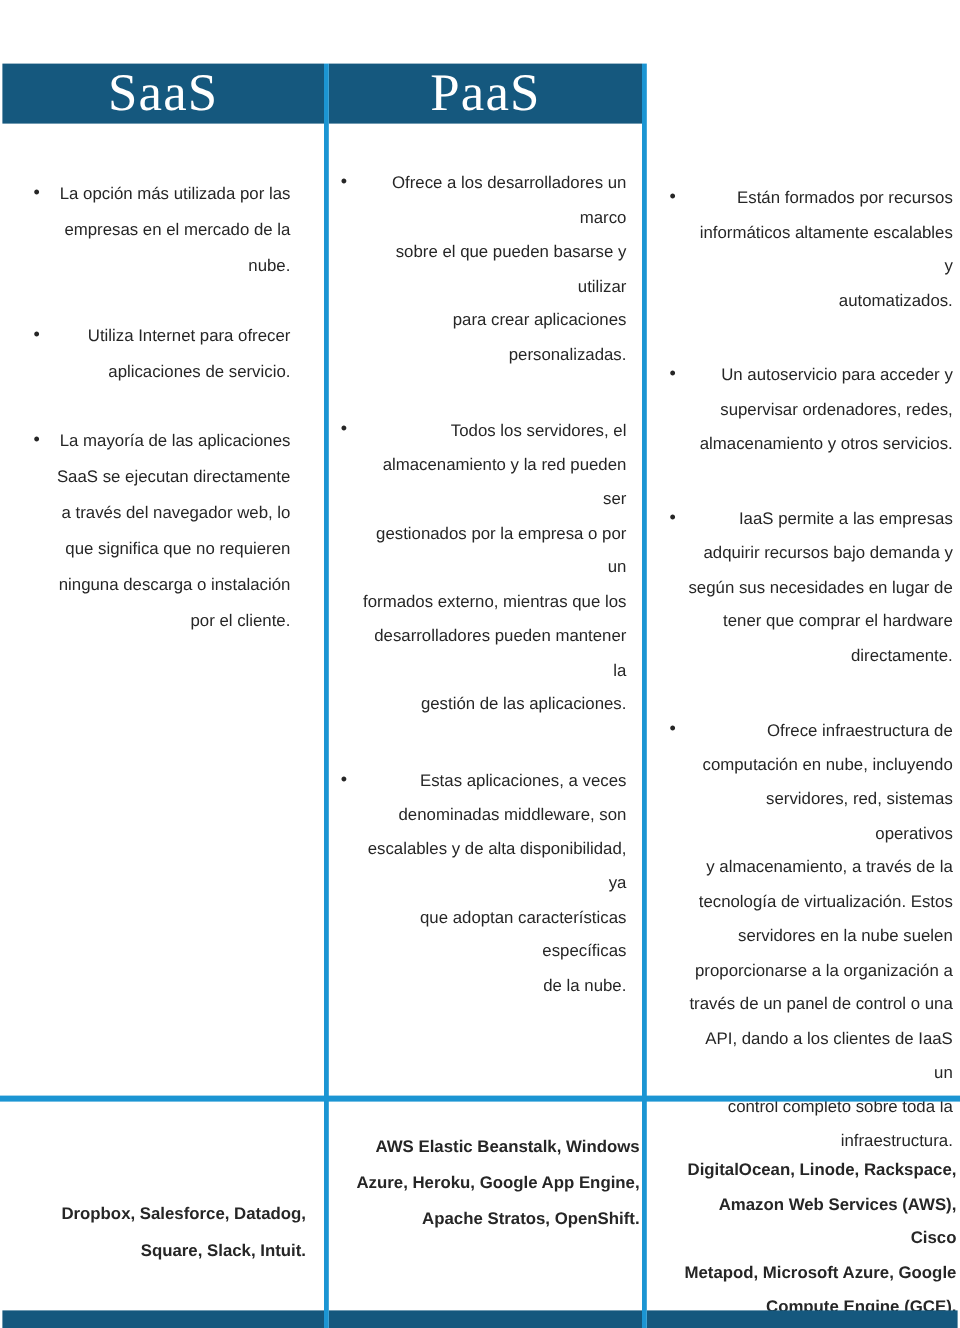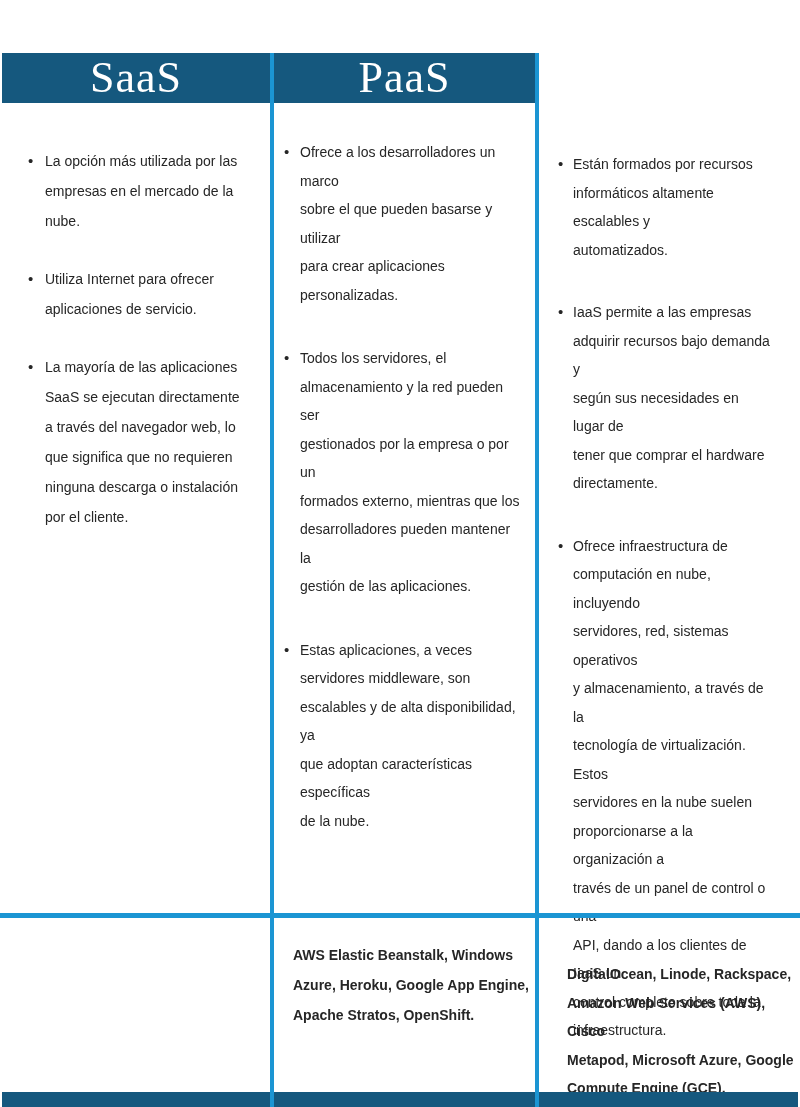--- a/index.html
+++ b/index.html
@@ -2,7 +2,7 @@
 <html><head>
 <meta charset="utf-8">
 <style>
-  * { margin: 0; padding: 0; box-sizing: border-box; }
+  * { margin: 0; padding: 0; box-sizing: border-box; text-align: right; }
   html, body { background: #ffffff; }
   .page {
     position: relative;

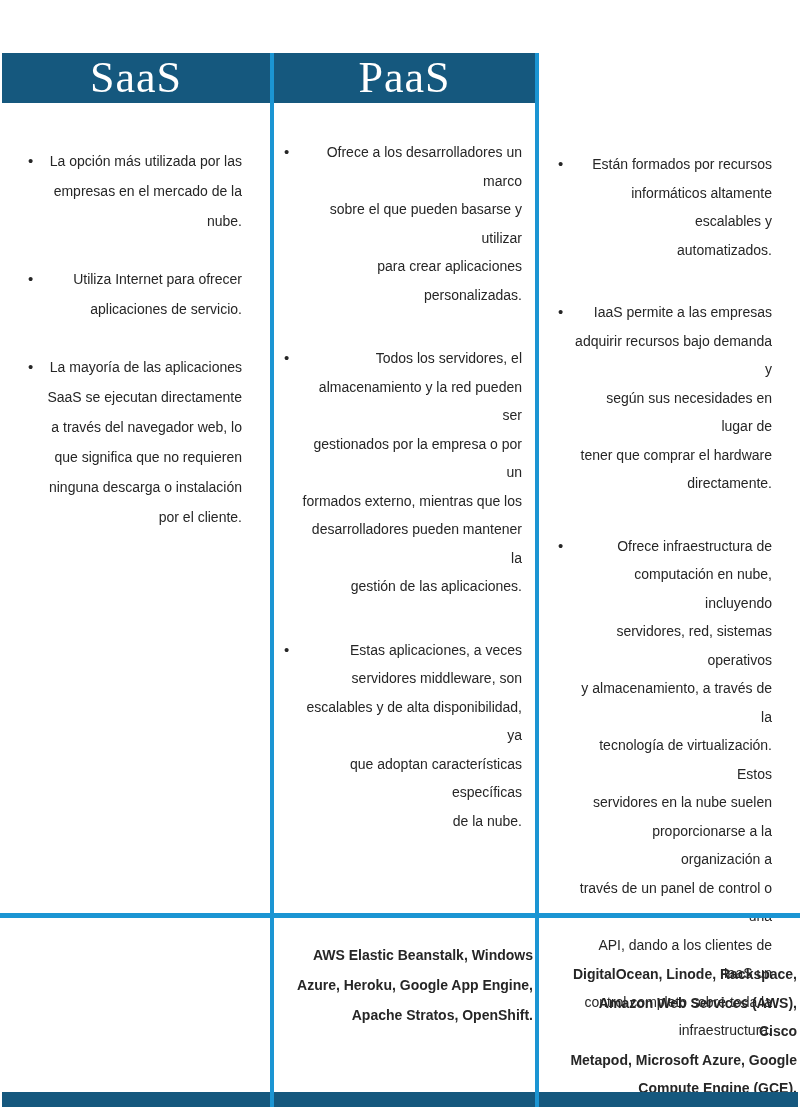--- a/index.html
+++ b/index.html
@@ -91,7 +91,7 @@
   .col-paas li::before { left: 12px; line-height: 28.5px; }
 
   .col-iaas { left: 539px; top: 150px; width: 261px; }
-  .col-iaas li { padding-left: 34px; padding-right: 28px; line-height: 28.5px; margin-bottom: 34px; }
+  .col-iaas li { padding-left: 34px; padding-right: 6px; line-height: 28.5px; margin-bottom: 34px; }
   .col-iaas li::before { left: 19px; line-height: 28.5px; }
 
   

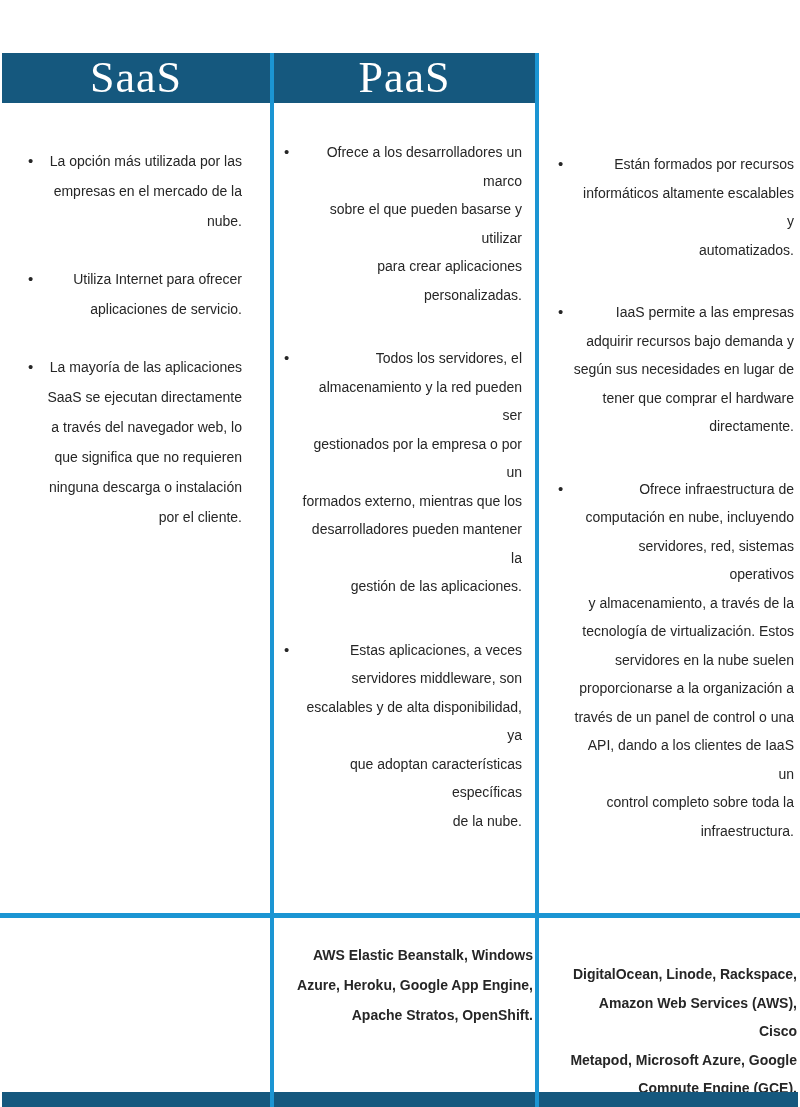--- a/index.html
+++ b/index.html
@@ -160,6 +160,9 @@
       <li>Están formados por recursos
 informáticos altamente escalables y
 automatizados.</li>
+      <li>Un autoservicio para acceder y
+supervisar ordenadores, redes,
+almacenamiento y otros servicios.</li>
       <li>IaaS permite a las empresas
 adquirir recursos bajo demanda y
 según sus necesidades en lugar de

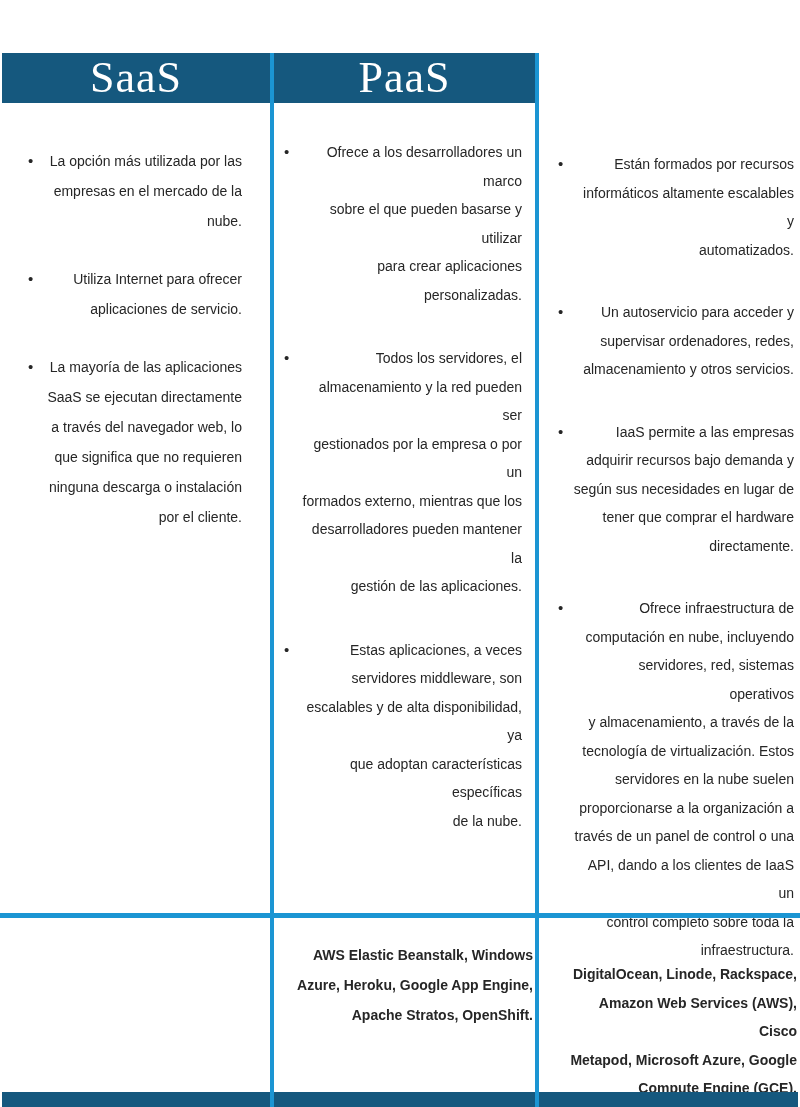--- a/index.html
+++ b/index.html
@@ -148,7 +148,7 @@
 desarrolladores pueden mantener la
 gestión de las aplicaciones.</li>
       <li>Estas aplicaciones, a veces
-servidores middleware, son
+denominadas middleware, son
 escalables y de alta disponibilidad, ya
 que adoptan características específicas
 de la nube.</li>

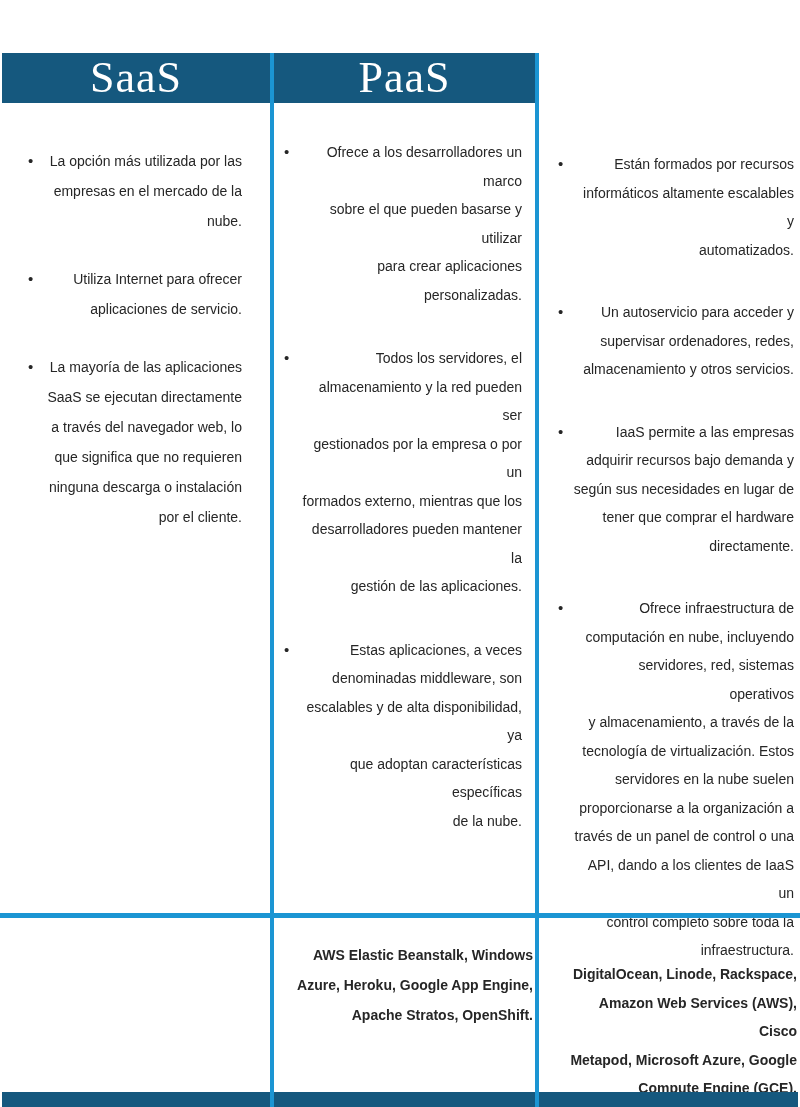--- a/index.html
+++ b/index.html
@@ -184,6 +184,8 @@
 
   <div class="hsep"></div>
 
+  <div class="examples ex-saas">Dropbox, Salesforce, Datadog,
+Square, Slack, Intuit.</div>
   <div class="examples ex-paas">AWS Elastic Beanstalk, Windows
 Azure, Heroku, Google App Engine,
 Apache Stratos, OpenShift.</div>

